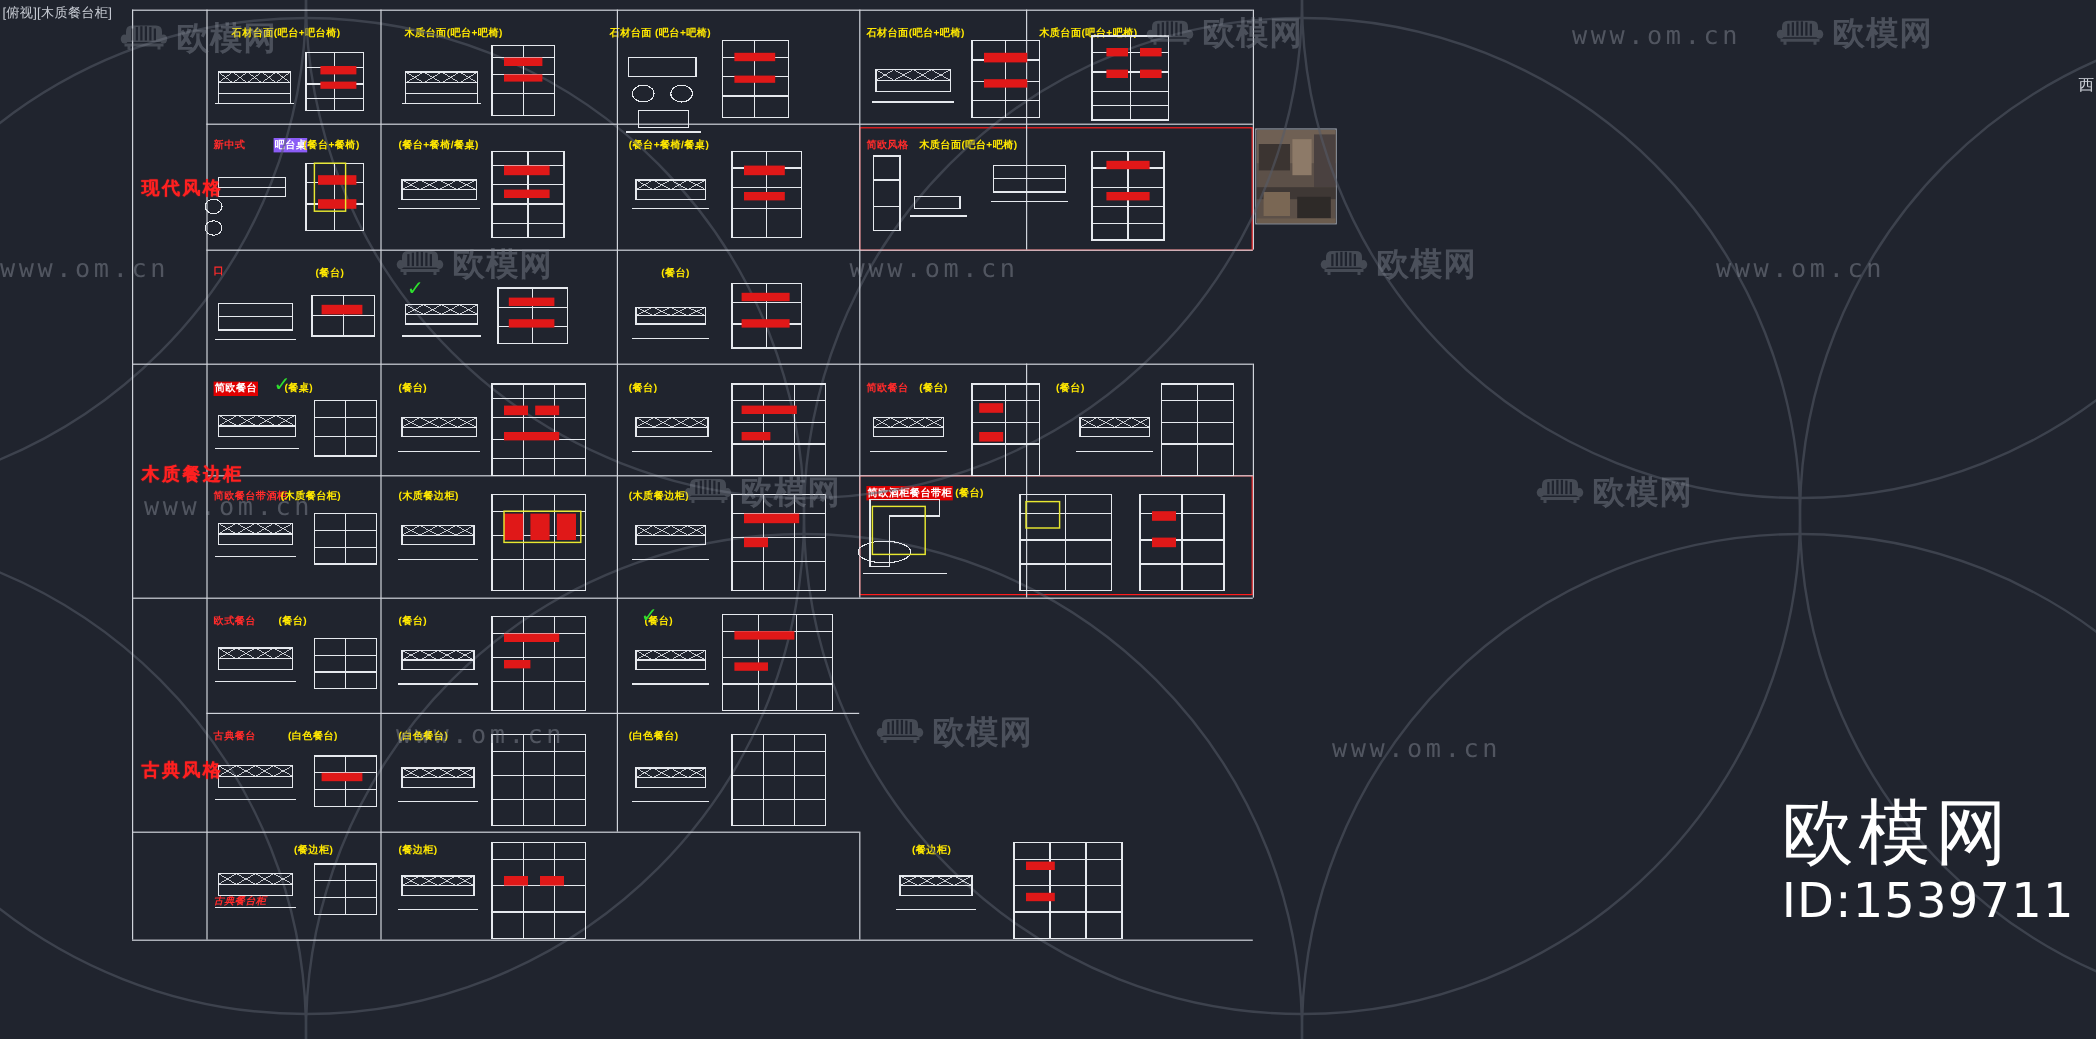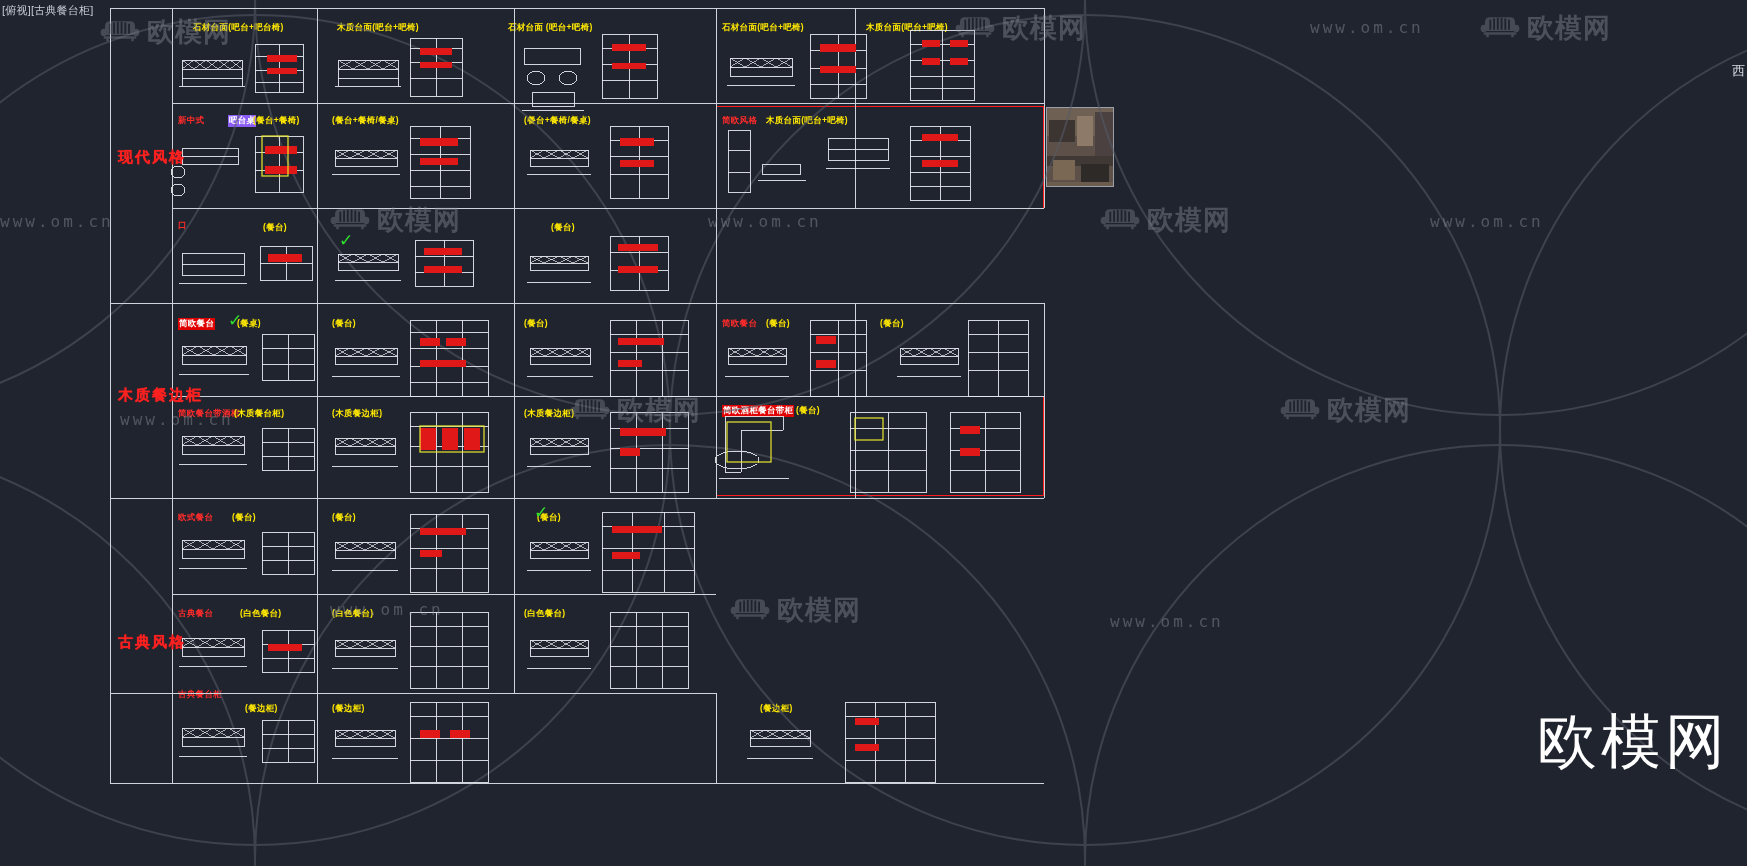--- a/index.html
+++ b/index.html
@@ -82,7 +82,7 @@
 
 <div id="canvas">
 
-  <div class="vp-label">[俯视][古典餐台柜]</div>
+  <div class="vp-label">[俯视][木质餐台柜]</div>
 
   <svg class="arcs" width="1747" height="866" viewBox="0 0 1747 866" aria-hidden="true">
     <g fill="none" stroke="#555b68" stroke-width="2">

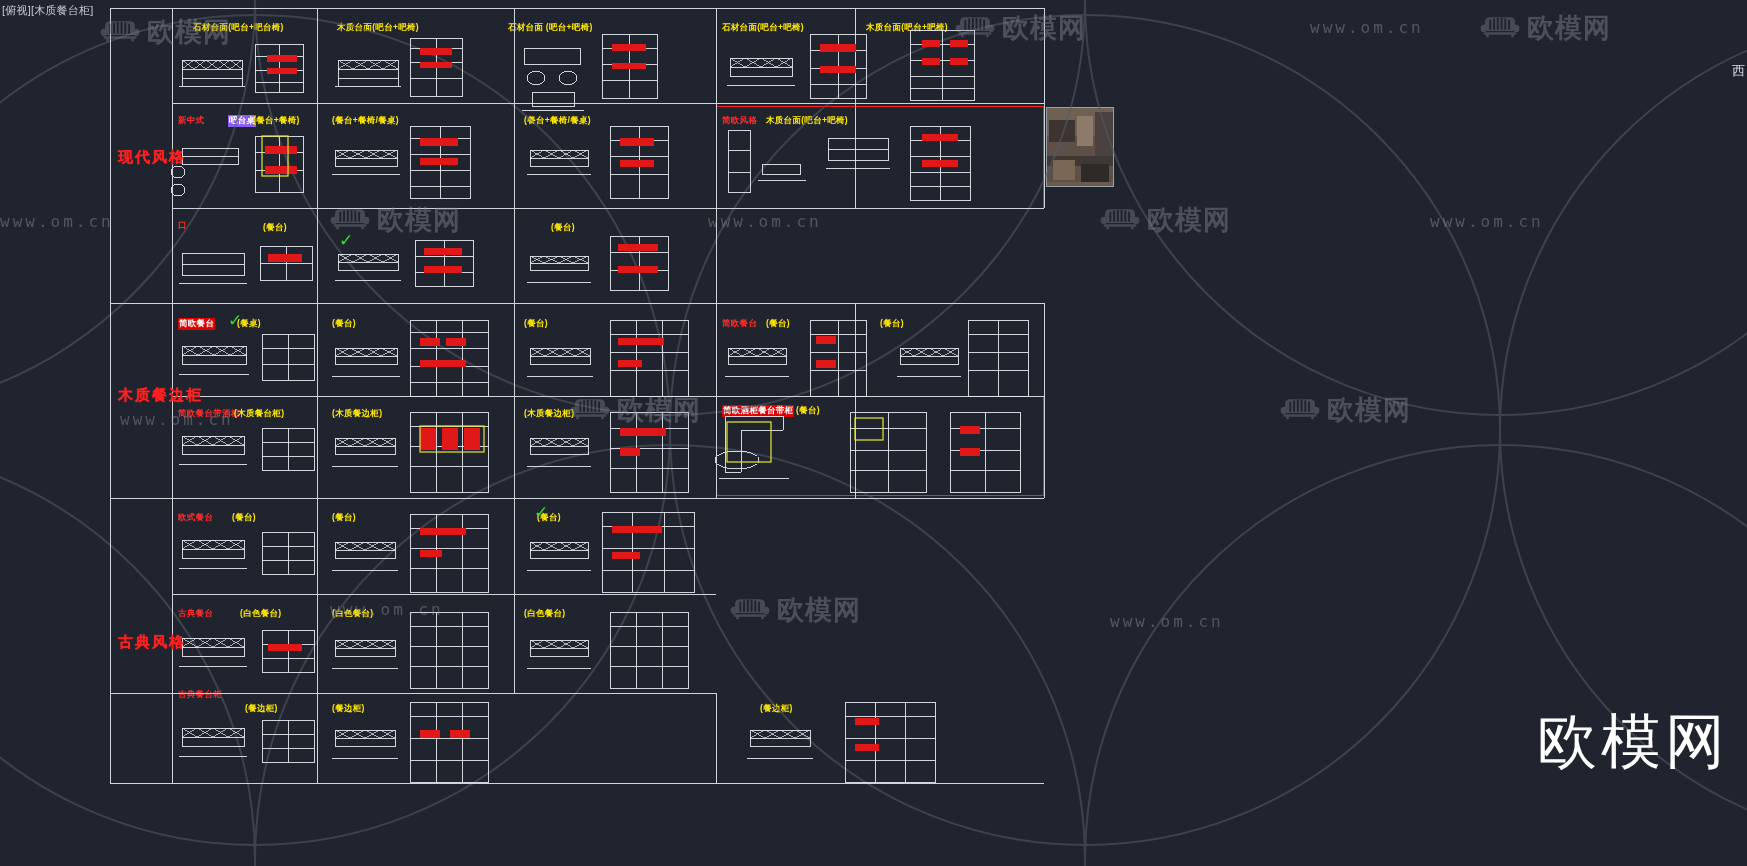--- a/index.html
+++ b/index.html
@@ -31,7 +31,7 @@
   .wm .wm-txt{font-size:27px;font-weight:700;letter-spacing:1px;}
   .wm-url{
     position:absolute;color:#9aa0ab;opacity:.40;white-space:nowrap;
-    font-size:16px;letter-spacing:3px;font-family:"DejaVu Sans Mono","Liberation Mono",monospace;
+    font-size:21px;letter-spacing:3px;font-family:"DejaVu Sans Mono","Liberation Mono",monospace;
   }
   .sofa{width:40px;height:26px;flex:0 0 auto;opacity:.85;}
 

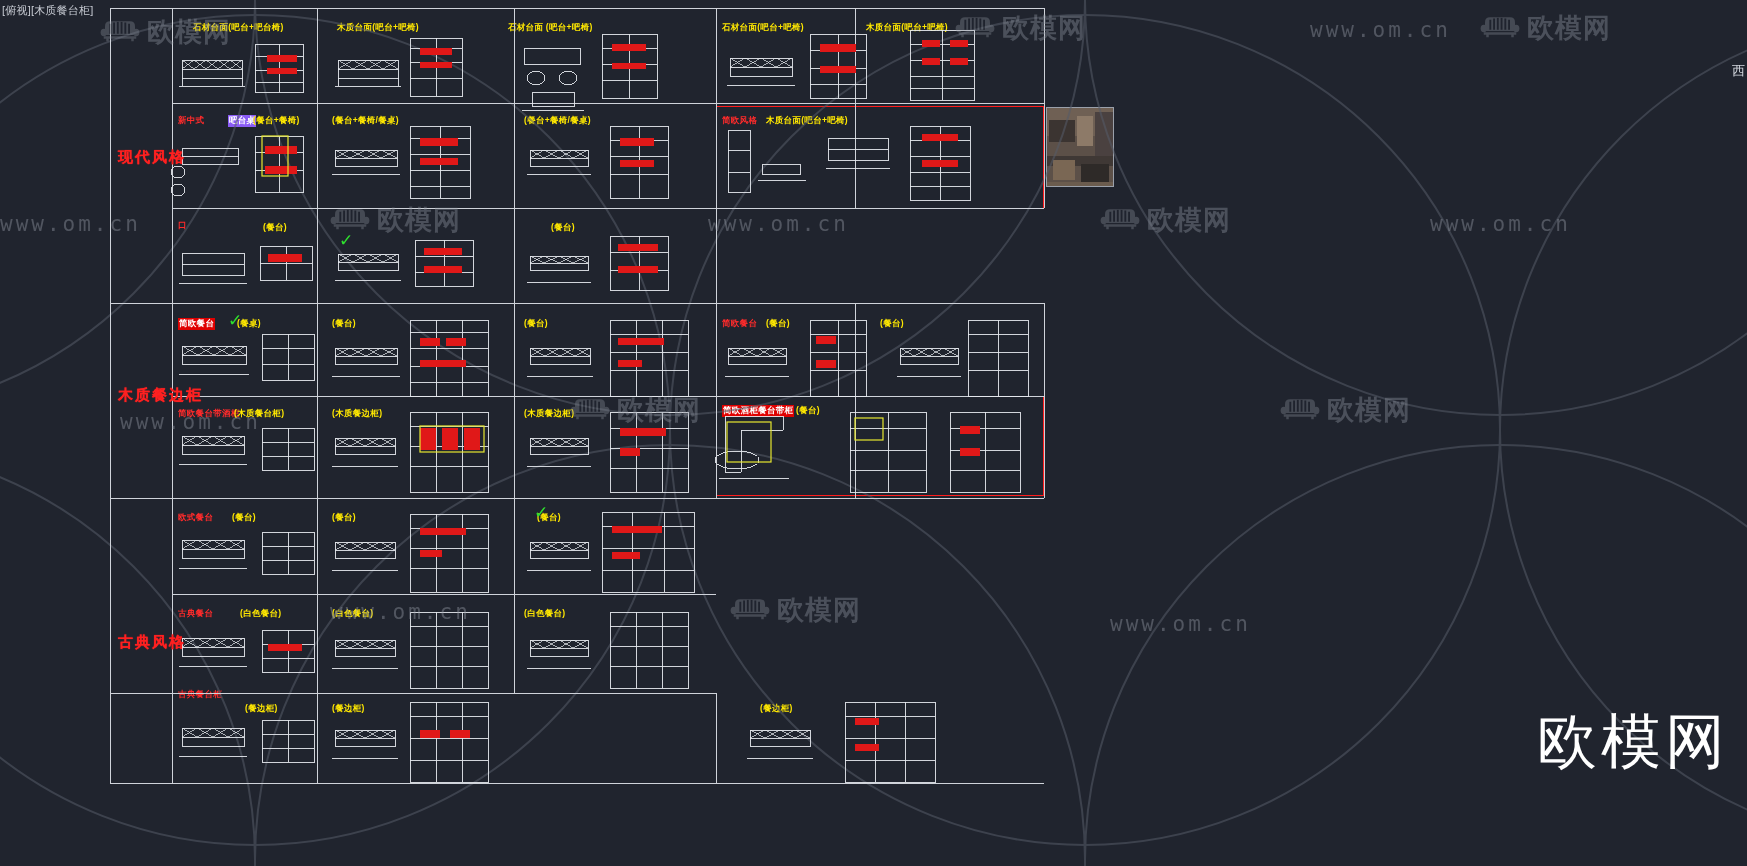--- a/index.html
+++ b/index.html
@@ -858,7 +858,7 @@
       <div class="cap yellow" style="left: 240px; top: 608px;">(白色餐台)</div>
       <div class="cap yellow" style="left: 332px; top: 608px;">(白色餐台)</div>
       <div class="cap yellow" style="left: 524px; top: 608px;">(白色餐台)</div>
-      <div class="cap red" style="left: 178px; top: 689px;">古典餐台柜</div>
+      <div class="cap red" style="left: 178px; top: 745px; font-style: italic;">古典餐台柜</div>
       <div class="cap yellow" style="left: 245px; top: 703px;">(餐边柜)</div>
       <div class="cap yellow" style="left: 332px; top: 703px;">(餐边柜)</div>
       <div class="cap yellow" style="left: 760px; top: 703px;">(餐边柜)</div>

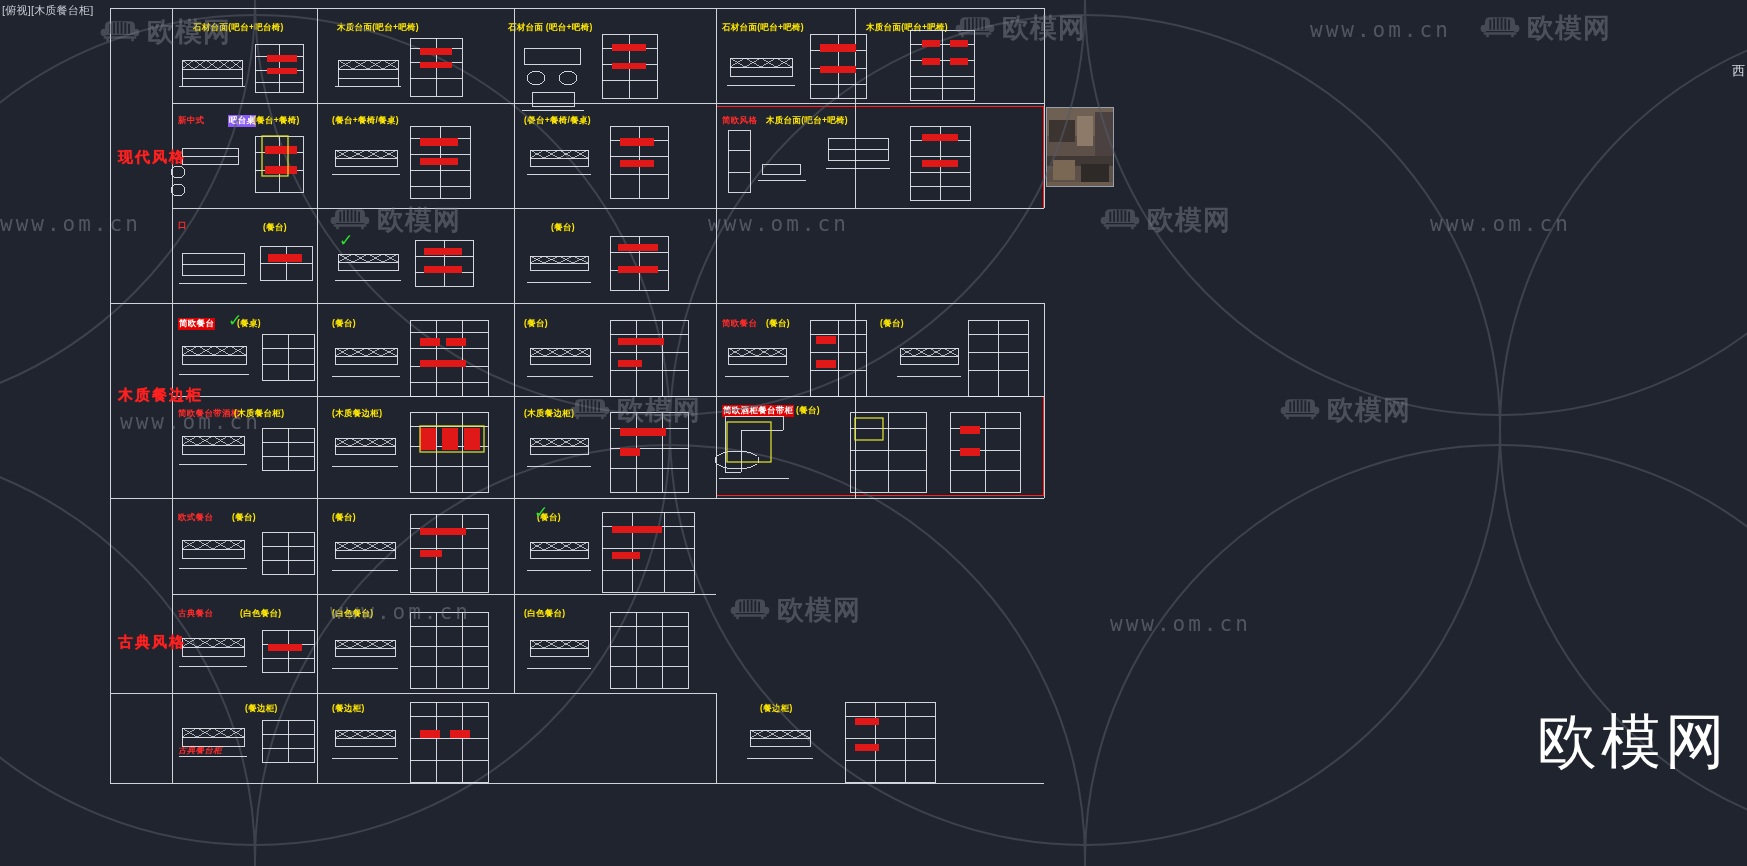--- a/index.html
+++ b/index.html
@@ -1039,6 +1039,7 @@
 
   <div class="logo-block" style="right:18px;bottom:92px;">
     <div class="logo-cn">欧模网</div>
+    <div class="logo-id">ID:1539711</div>
   </div>
 
 </div>

